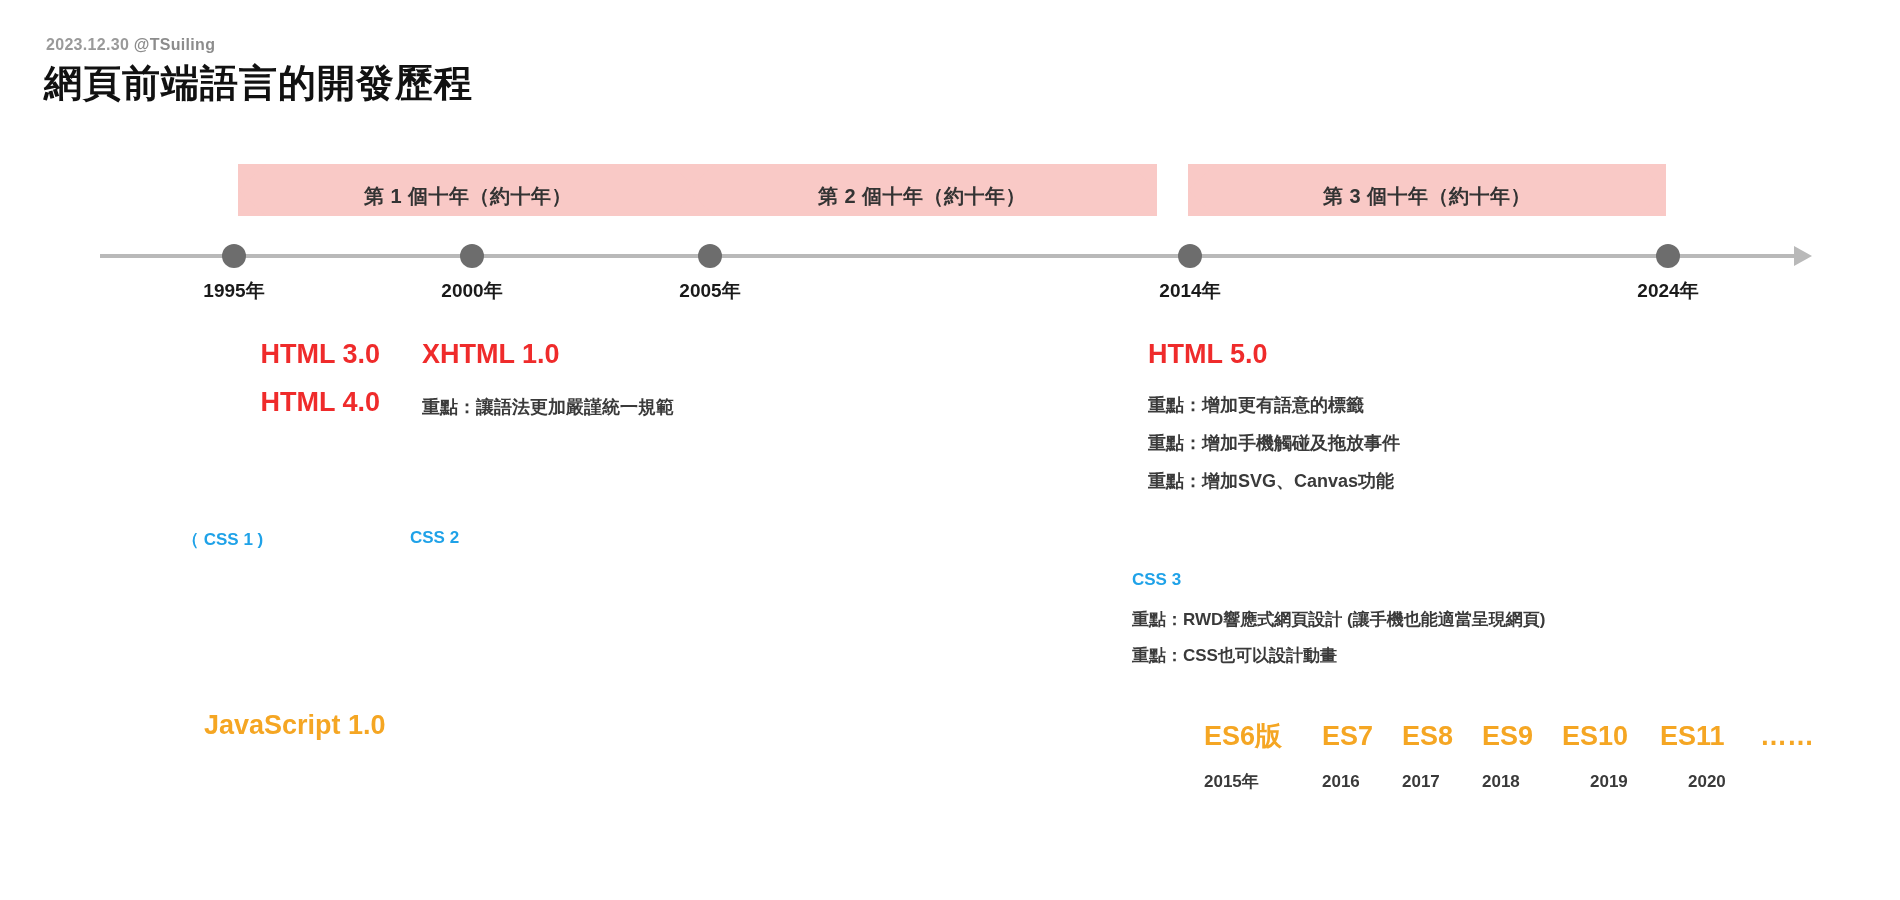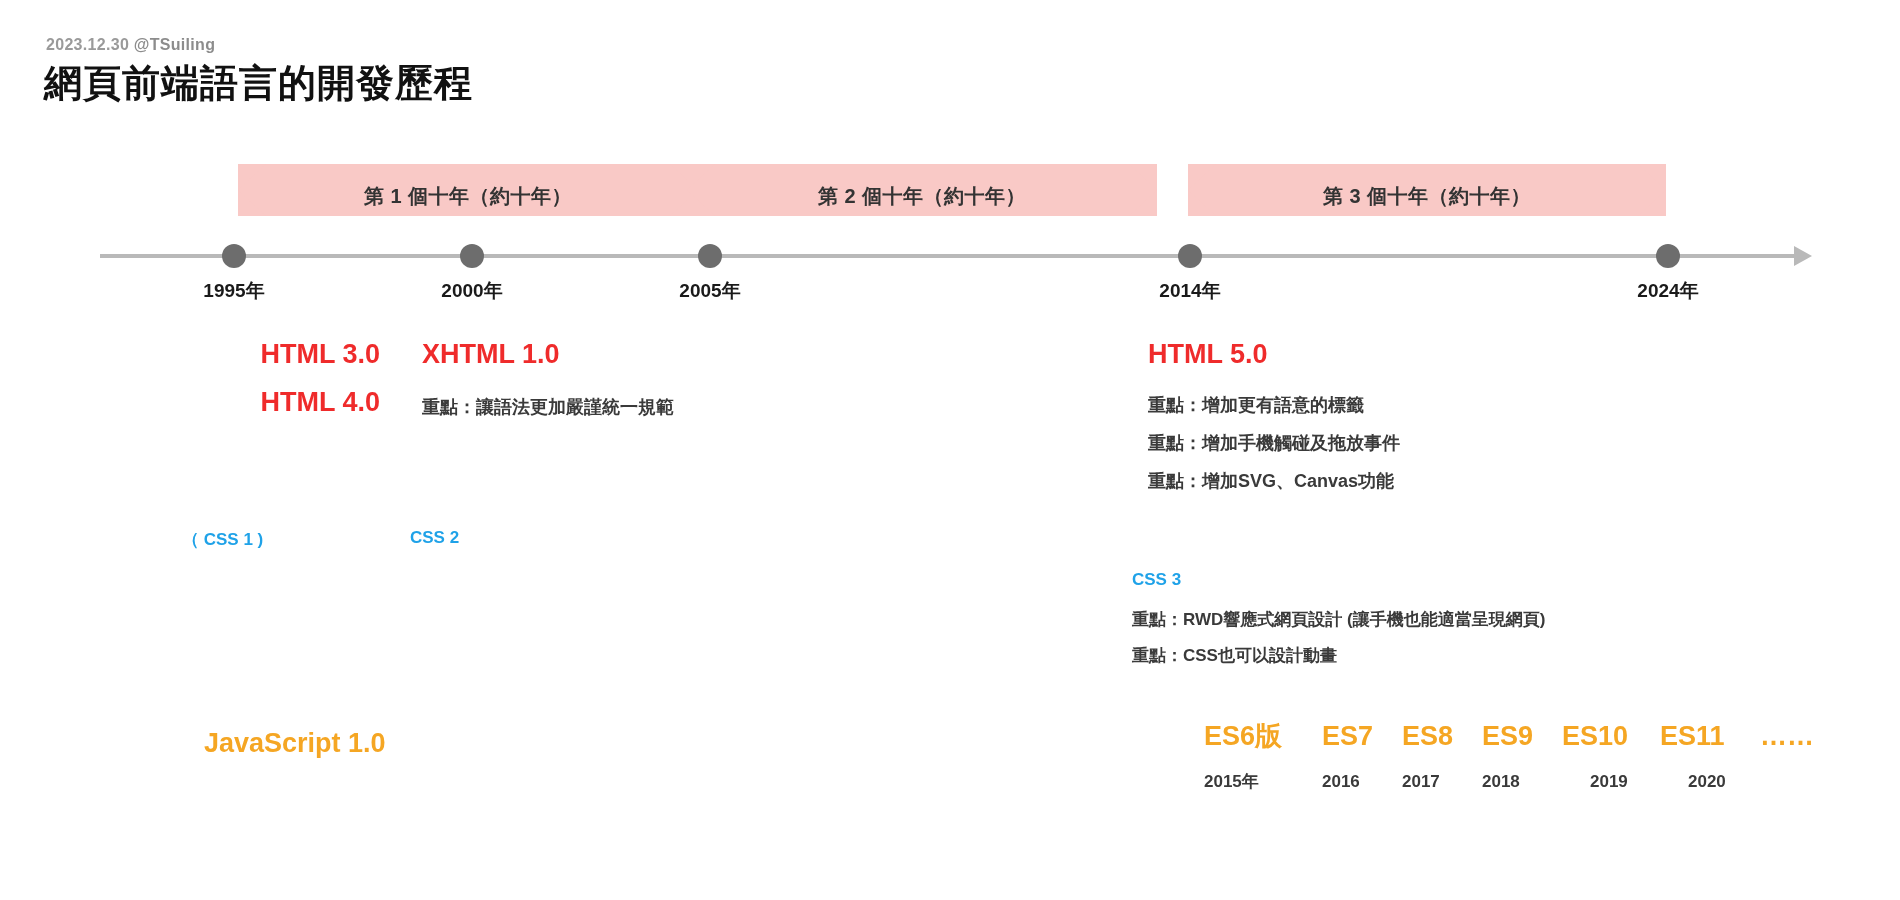--- a/index.html
+++ b/index.html
@@ -233,7 +233,7 @@
   <div class="note-sm">重點：CSS也可以設計動畫</div>
 </div>
 
-<div class="block" style="left:204px; top:728px;">
+<div class="block" style="left:204px; top:710px;">
   <div class="h-orange">JavaScript 1.0</div>
 </div>
 

